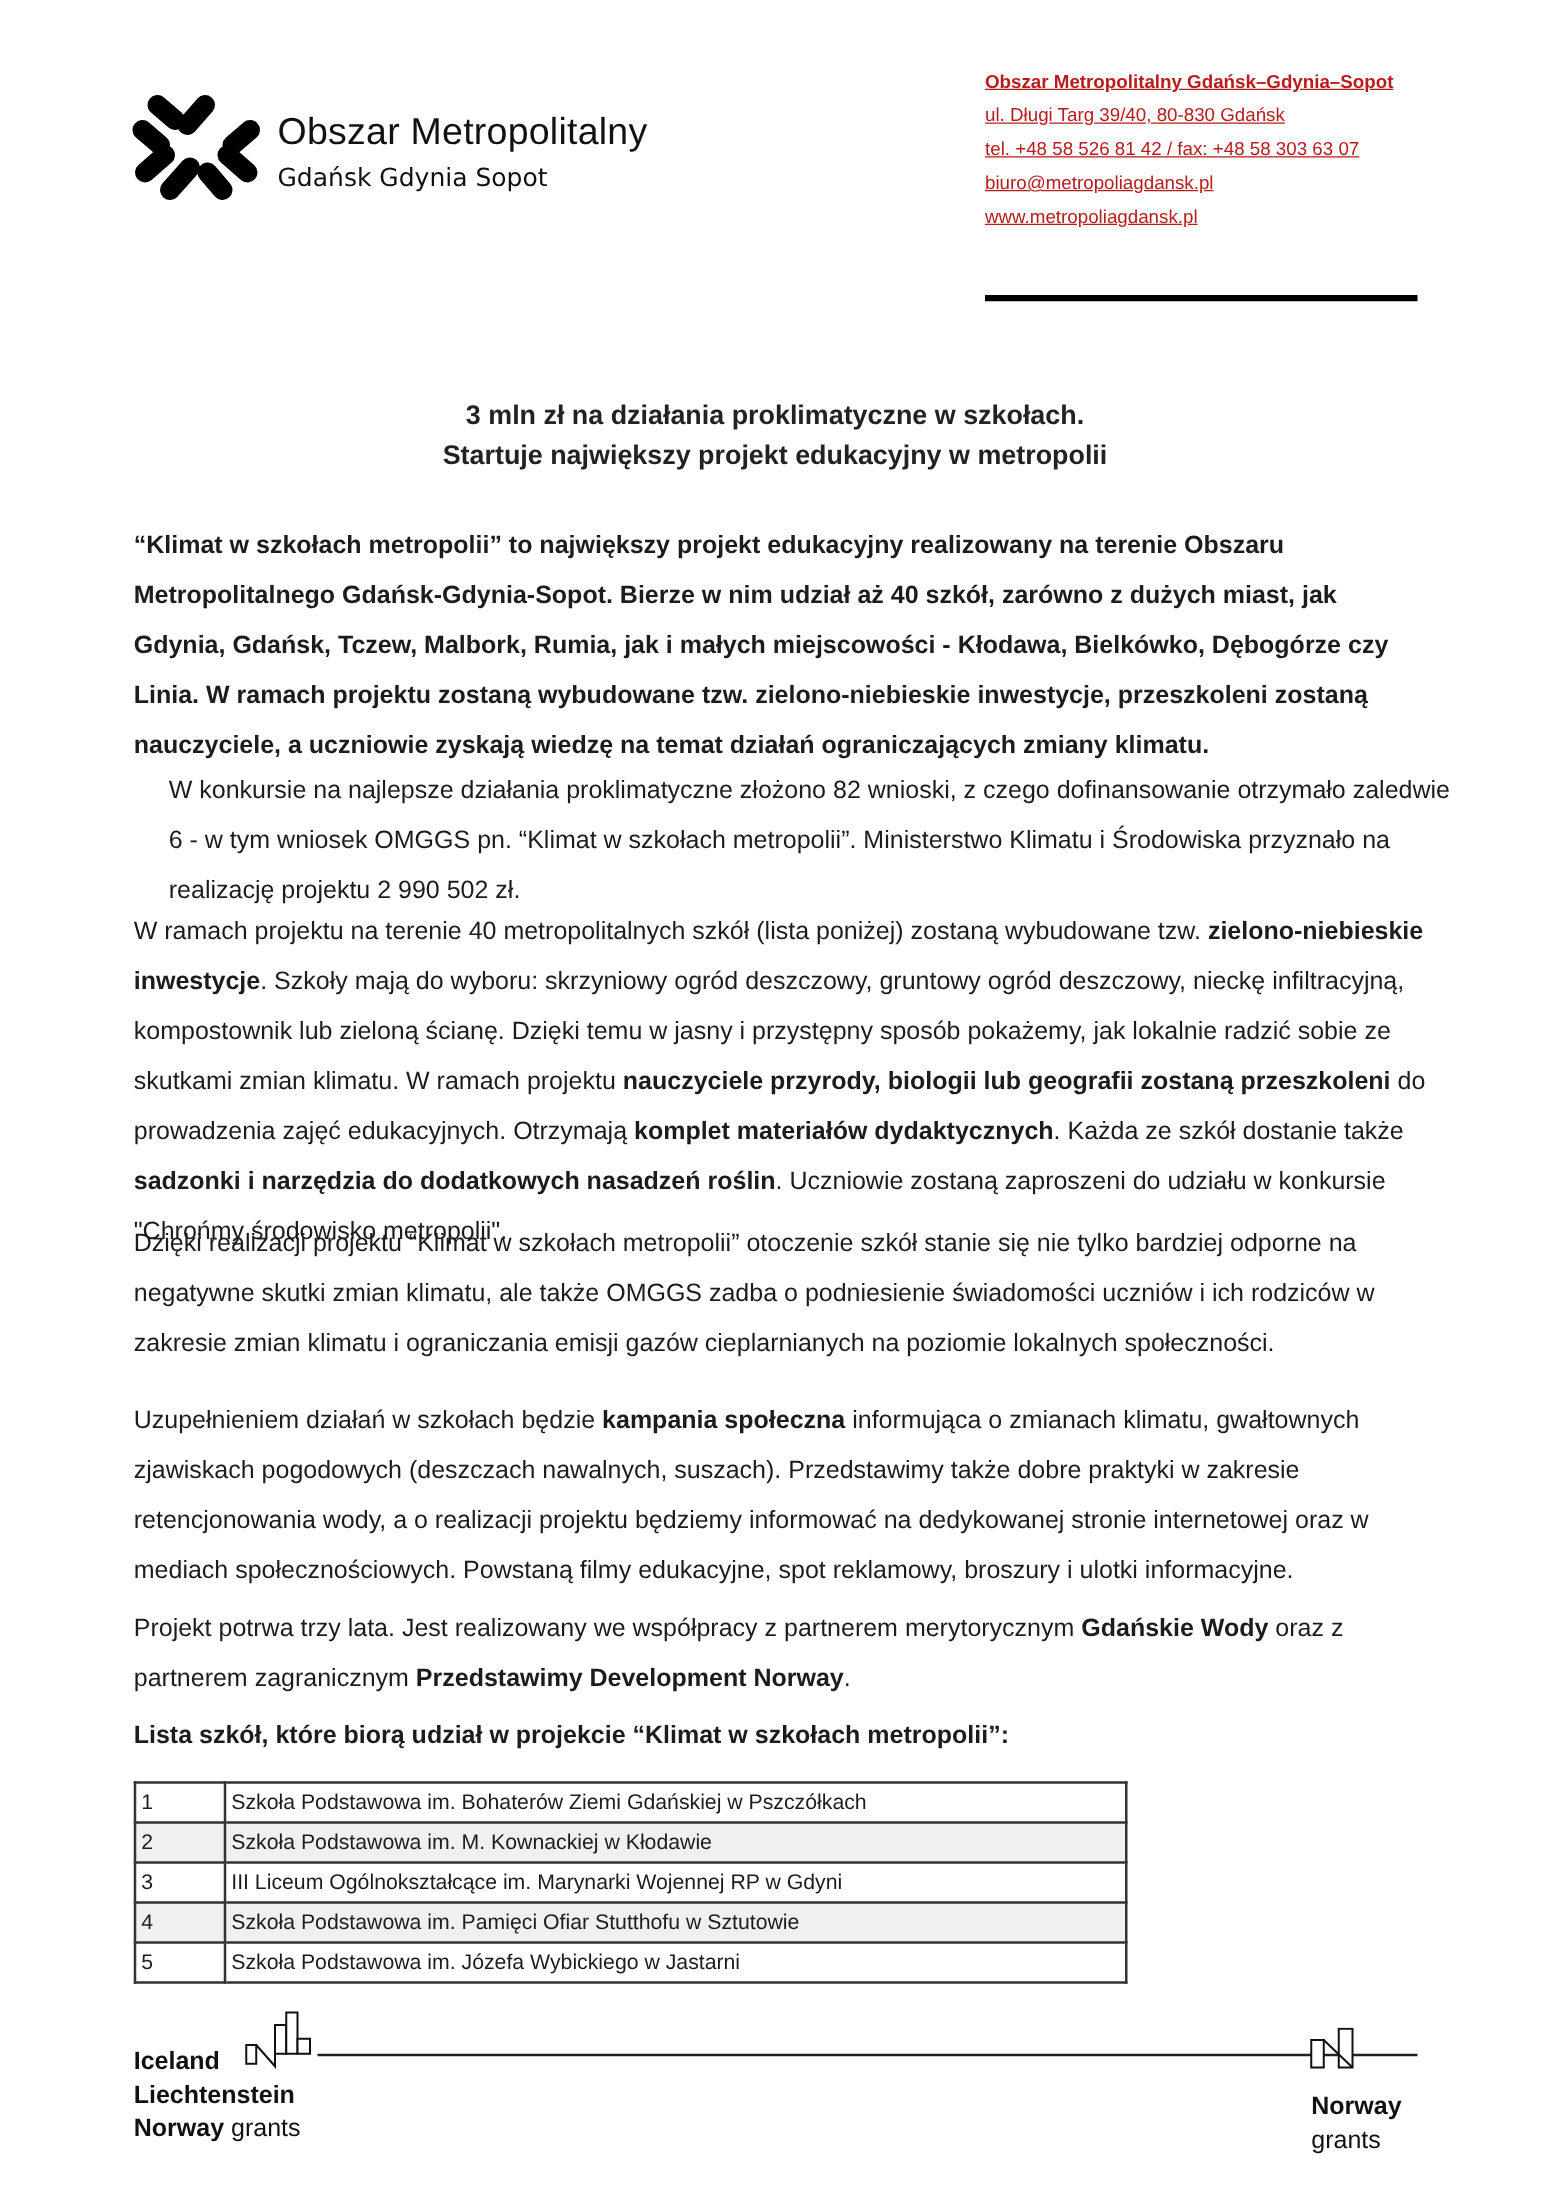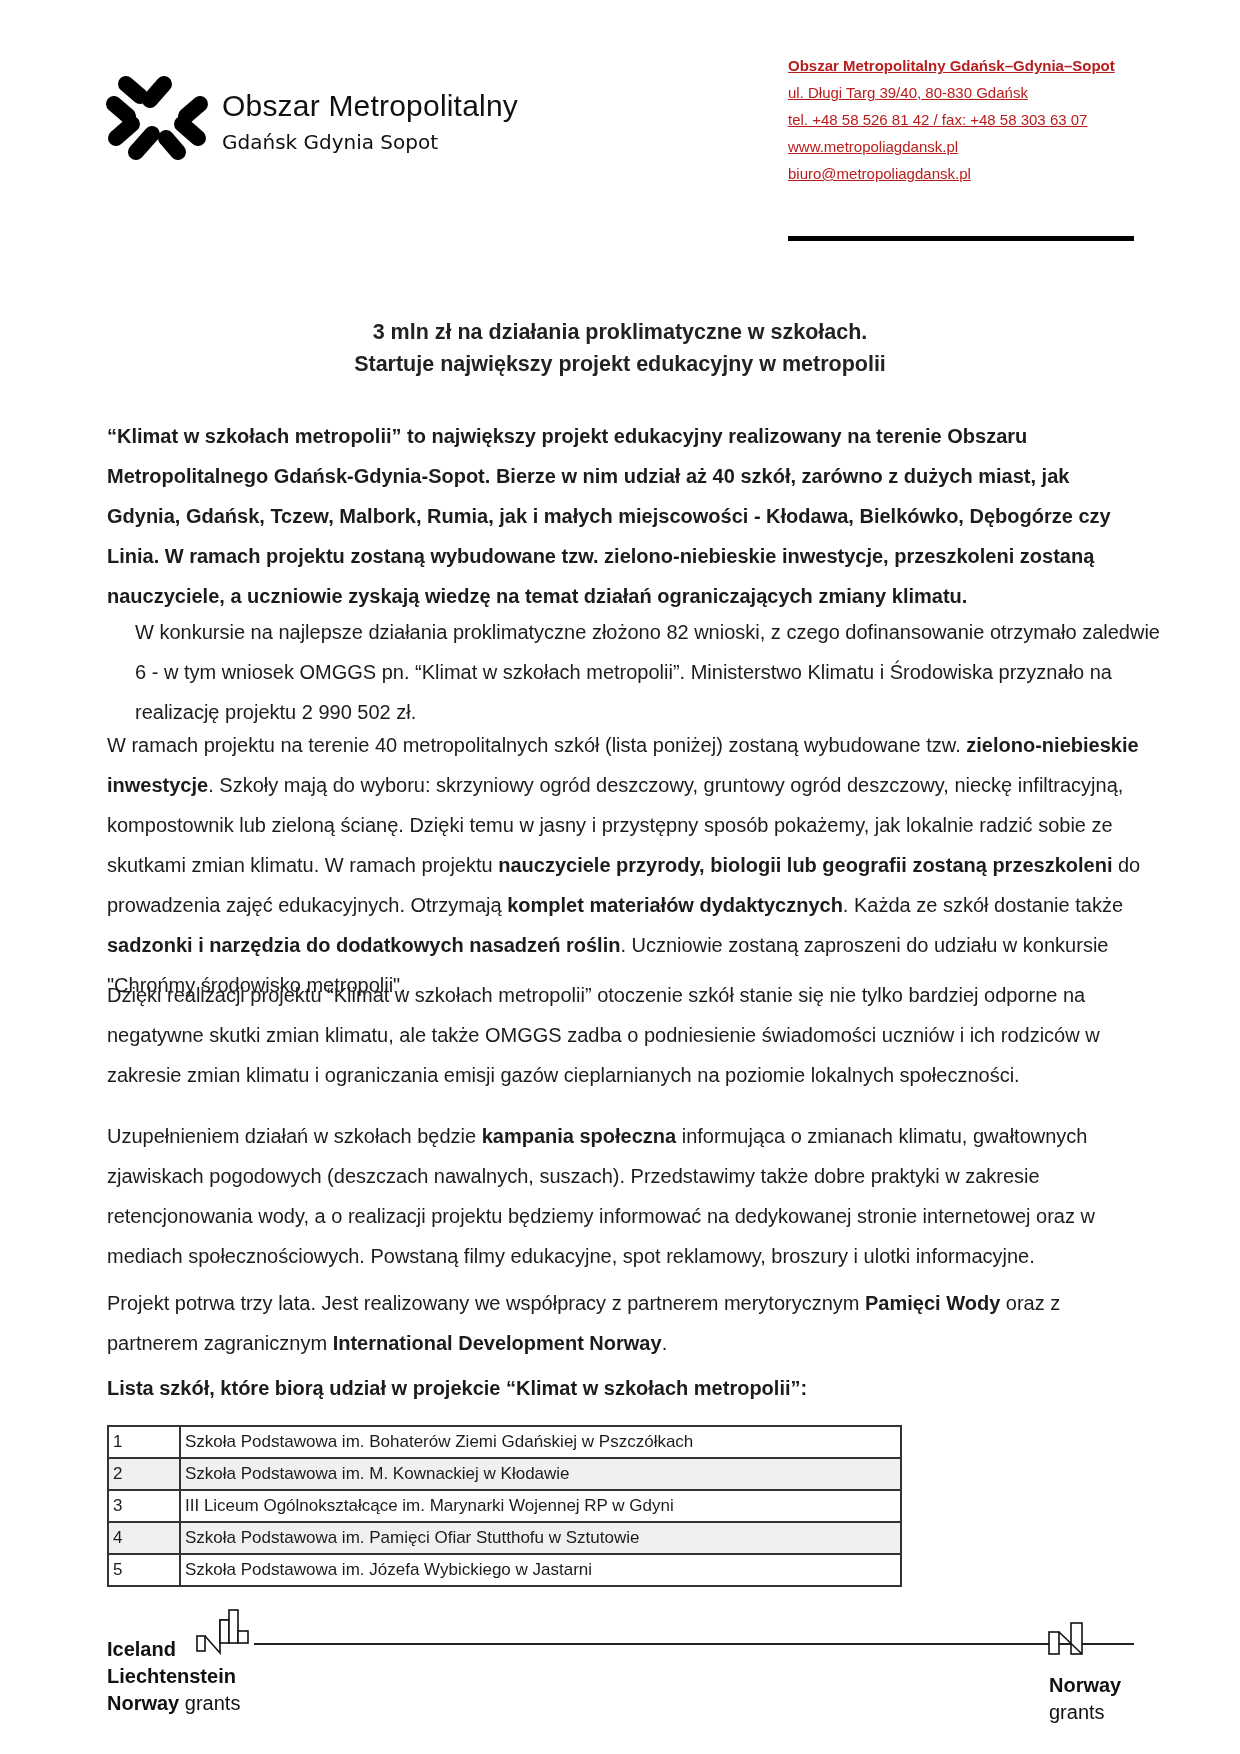--- a/index.html
+++ b/index.html
@@ -71,8 +71,8 @@
   <div class="org">Obszar Metropolitalny Gdańsk–Gdynia–Sopot</div>
   <div>ul. Długi Targ 39/40, 80-830 Gdańsk</div>
   <div>tel. +48 58 526 81 42 / fax: +48 58 303 63 07</div>
+  <div>biuro@metropoliagdansk.pl</div>
   <div>www.metropoliagdansk.pl</div>
-  <div>biuro@metropoliagdansk.pl</div>
 </div>
 <div id="contact-rule" class="abs"></div>
 

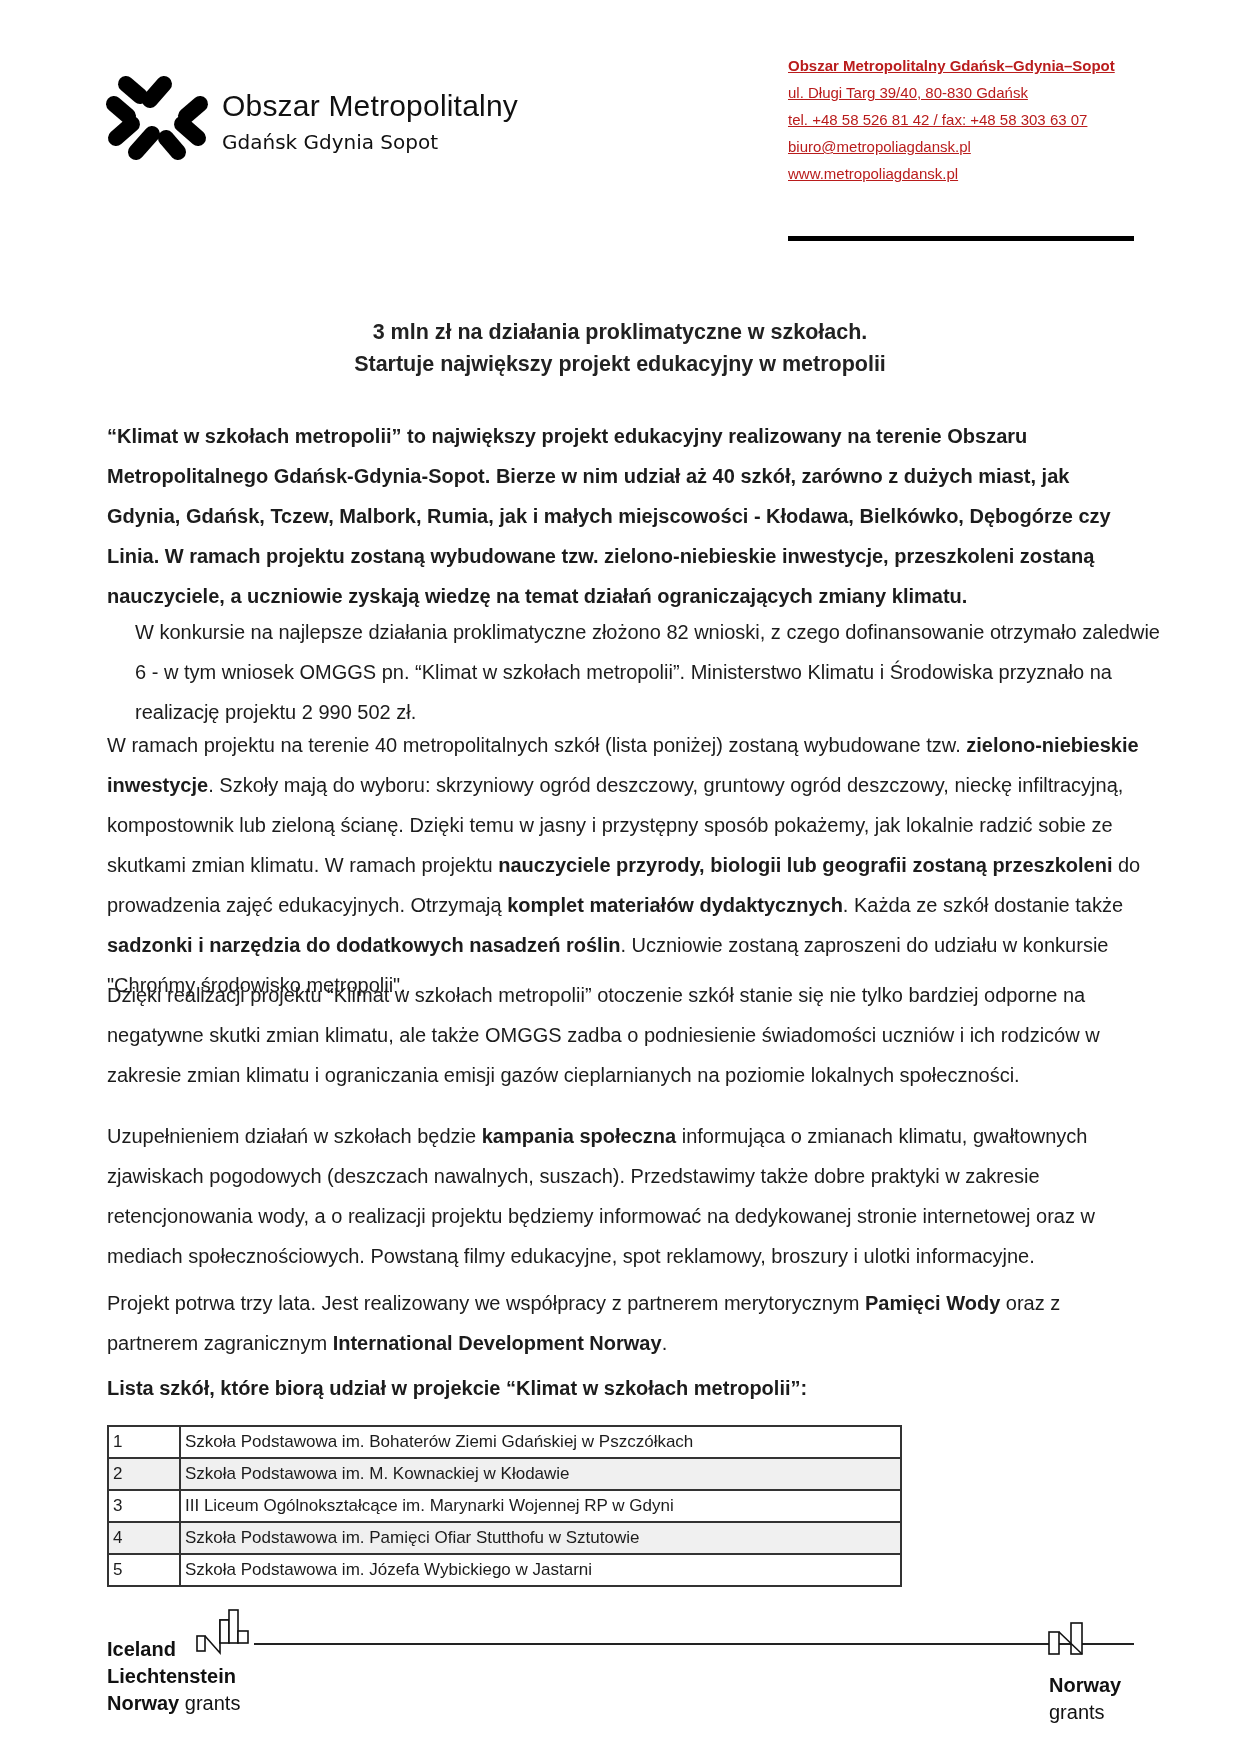--- a/index.html
+++ b/index.html
@@ -90,7 +90,7 @@
 
 <div id="p5" class="abs para"><span>Uzupełnieniem działań w szkołach będzie </span><b>kampania społeczna</b><span> informująca o zmianach klimatu, gwałtownych zjawiskach pogodowych (deszczach nawalnych, suszach). Przedstawimy także dobre praktyki w zakresie retencjonowania wody, a o realizacji projektu będziemy informować na dedykowanej stronie internetowej oraz w mediach społecznościowych. Powstaną filmy edukacyjne, spot reklamowy, broszury i ulotki  informacyjne.</span></div>
 
-<div id="p6" class="abs para"><span>Projekt potrwa trzy lata. Jest realizowany we współpracy z partnerem merytorycznym </span><b>Pamięci Wody</b><span> oraz z partnerem zagranicznym </span><b>International Development Norway</b><span>.</span></div>
+<div id="p6" class="abs para"><span>Projekt potrwa trzy lata. Jest realizowany we współpracy z partnerem merytorycznym </span><b>Gdańskie Wody</b><span> oraz z partnerem zagranicznym </span><b>International Development Norway</b><span>.</span></div>
 
 <div id="list-heading" class="abs para">Lista szkół, które biorą udział w projekcie “Klimat w szkołach metropolii”:</div>
 

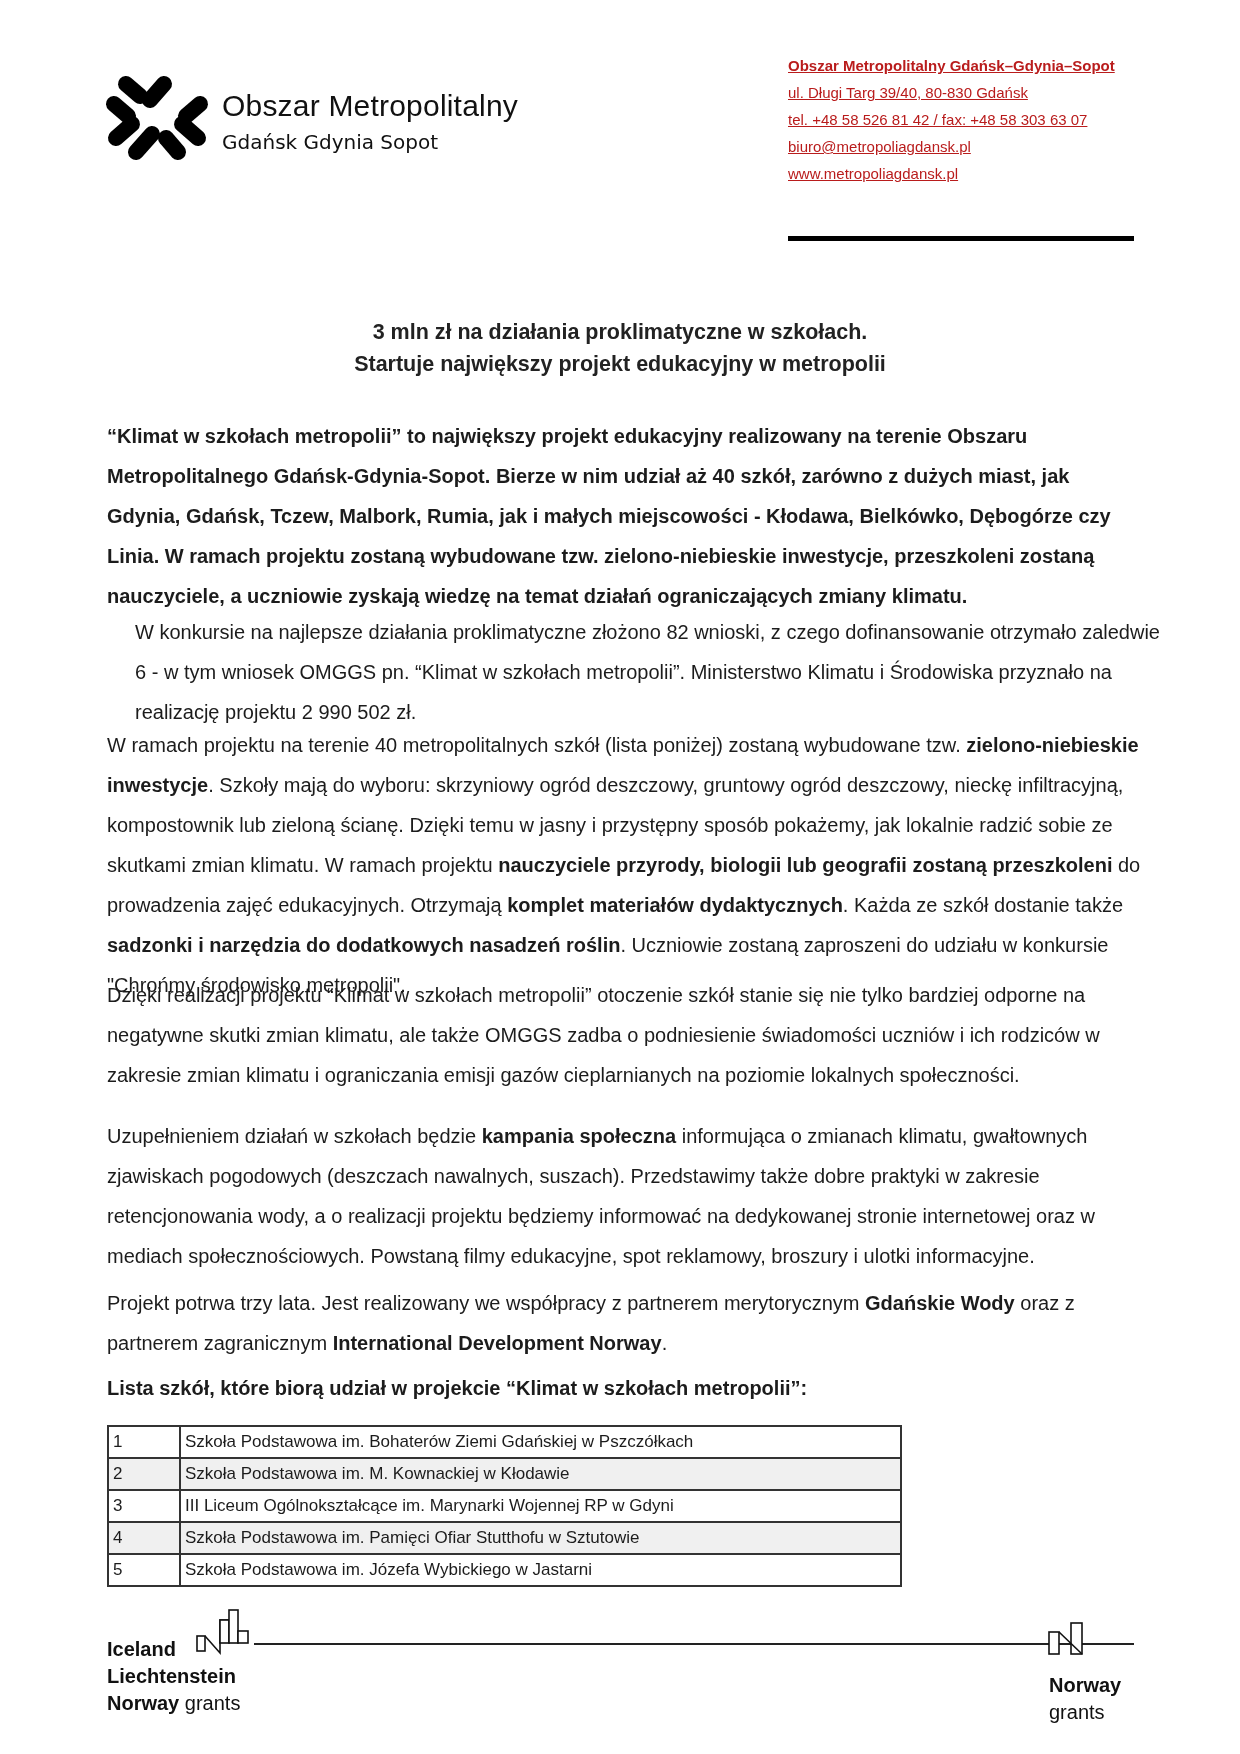--- a/index.html
+++ b/index.html
@@ -90,7 +90,7 @@
 
 <div id="p5" class="abs para"><span>Uzupełnieniem działań w szkołach będzie </span><b>kampania społeczna</b><span> informująca o zmianach klimatu, gwałtownych zjawiskach pogodowych (deszczach nawalnych, suszach). Przedstawimy także dobre praktyki w zakresie retencjonowania wody, a o realizacji projektu będziemy informować na dedykowanej stronie internetowej oraz w mediach społecznościowych. Powstaną filmy edukacyjne, spot reklamowy, broszury i ulotki  informacyjne.</span></div>
 
-<div id="p6" class="abs para"><span>Projekt potrwa trzy lata. Jest realizowany we współpracy z partnerem merytorycznym </span><b>Gdańskie Wody</b><span> oraz z partnerem zagranicznym </span><b>International Development Norway</b><span>.</span></div>
+<div id="p6" class="abs para"><span>Projekt potrwa trzy lata. Jest realizowany we współpracy z partnerem merytorycznym </span><b>Gdańskie Wody</b><span> oraz z partnerem zagranicznym </span><b>Przedstawimy Development Norway</b><span>.</span></div>
 
 <div id="list-heading" class="abs para">Lista szkół, które biorą udział w projekcie “Klimat w szkołach metropolii”:</div>
 

